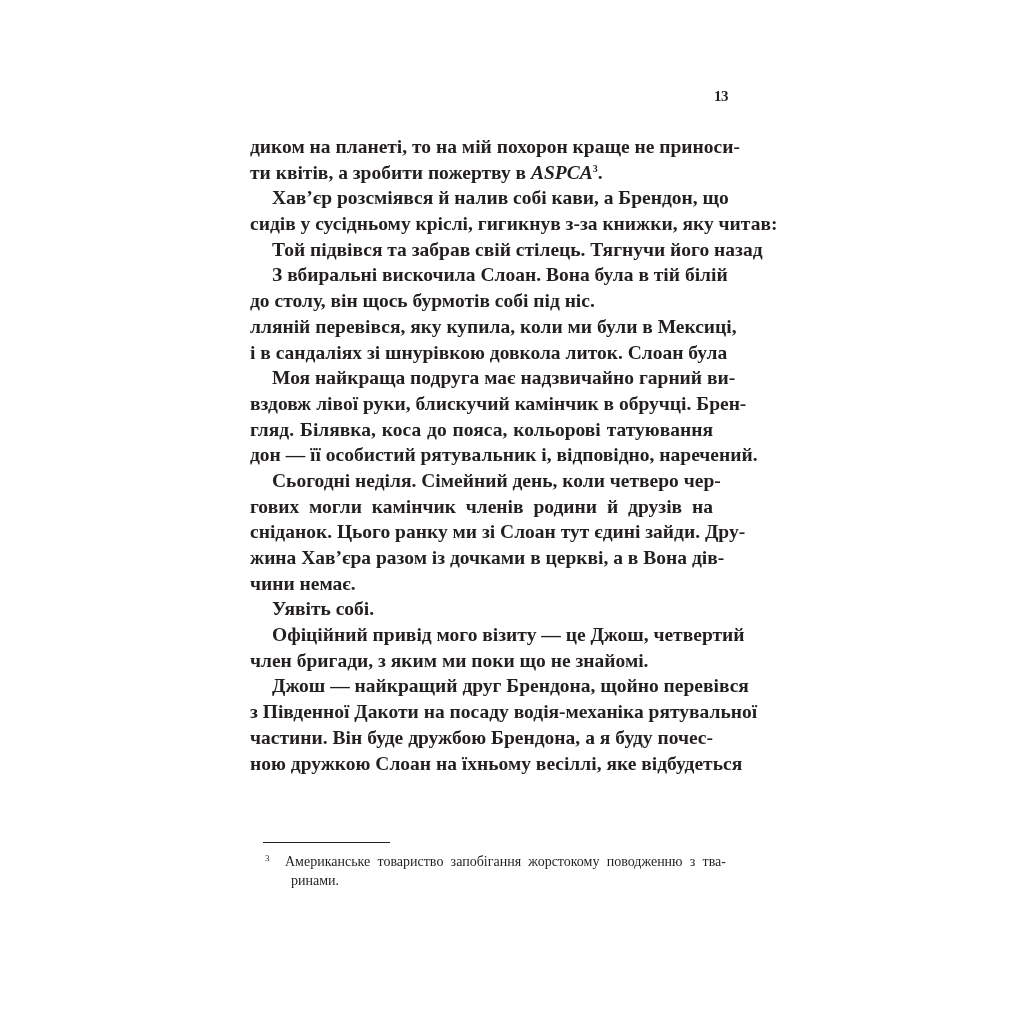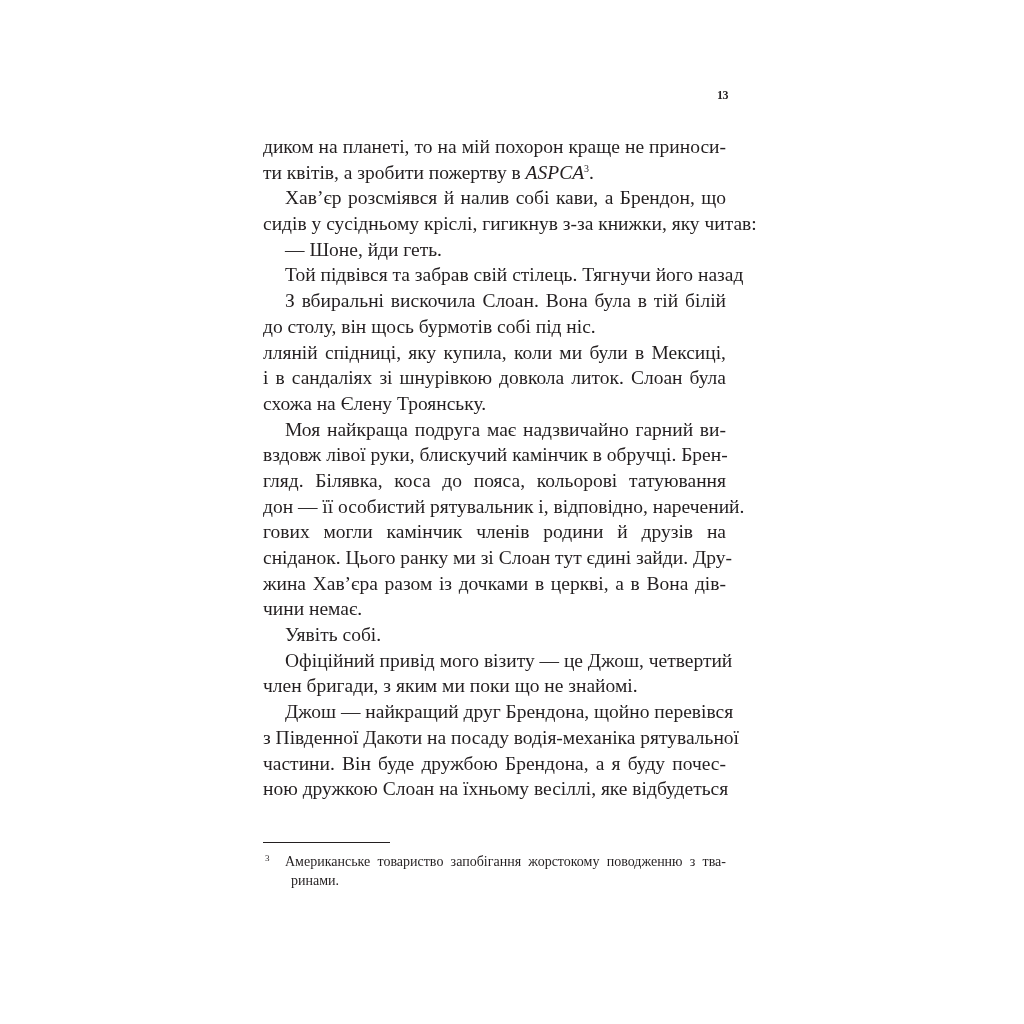--- a/index.html
+++ b/index.html
@@ -6,7 +6,7 @@
   body { width: 1024px; height: 1024px; position: relative; overflow: hidden;
          font-family: "Liberation Serif", "DejaVu Serif", serif; color: #231f20; }
   .page-number { position: absolute; top: 88px; left: 706px; width: 22px; text-align: right;
-                 font-size: 12px; font-weight: bold; letter-spacing: -0.5px; }
+                 font-size: 15px; font-weight: bold; letter-spacing: -0.5px; }
   .body-text { position: absolute; top: 134px; left: 263px; width: 463px; }
   .line { display: block; height: 25.7px; line-height: 25.7px; font-size: 19.5px;
           text-align: justify; text-align-last: justify; white-space: nowrap; overflow: visible; }

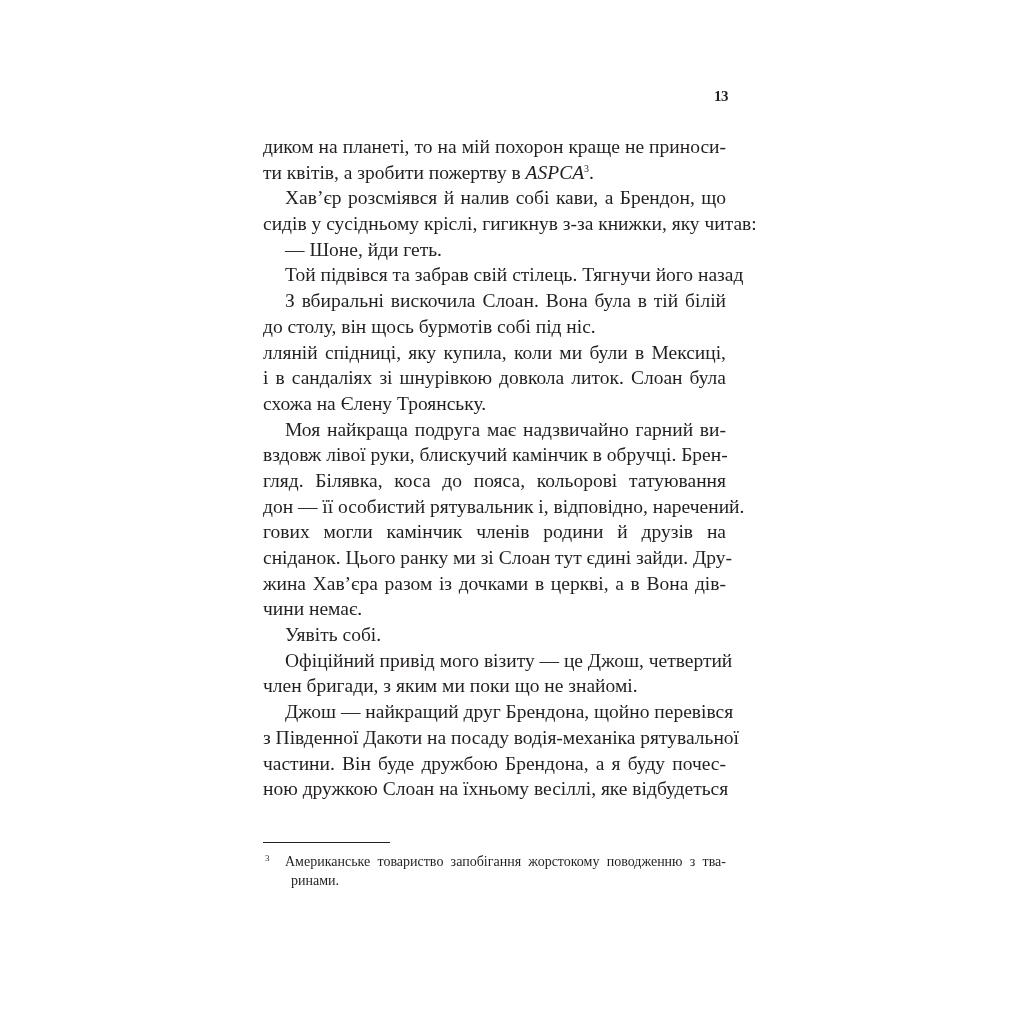--- a/index.html
+++ b/index.html
@@ -7,7 +7,7 @@
          font-family: "Liberation Serif", "DejaVu Serif", serif; color: #231f20; }
   .page-number { position: absolute; top: 88px; left: 706px; width: 22px; text-align: right;
                  font-size: 15px; font-weight: bold; letter-spacing: -0.5px; }
-  .body-text { position: absolute; top: 134px; left: 263px; width: 463px; }
+  .body-text { position: absolute; top: 134px; left: 250px; width: 463px; font-weight: bold; }
   .line { display: block; height: 25.7px; line-height: 25.7px; font-size: 19.5px;
           text-align: justify; text-align-last: justify; white-space: nowrap; overflow: visible; }
   .line.last { text-align-last: left; }

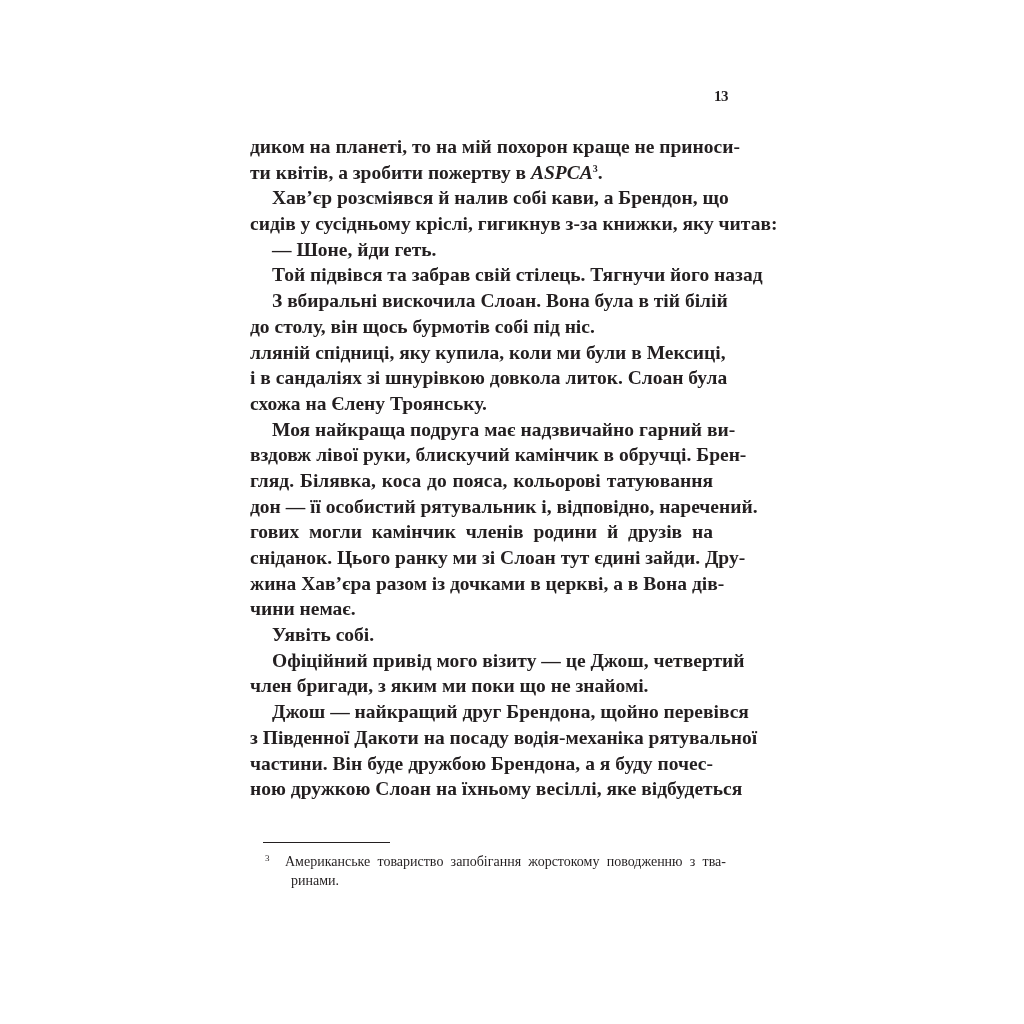--- a/index.html
+++ b/index.html
@@ -31,7 +31,6 @@
   <span class="line last"><span>ти квітів, а зробити пожертву в </span><span class="ital">ASPCA</span><span class="sup">3</span><span>.</span></span>
   <span class="line indent">Хав’єр розсміявся й налив собі кави, а Брендон, що</span>
   <span class="line">сидів у сусідньому кріслі, гигикнув з-за книжки, яку читав:</span>
-  <span class="line indent last">— Шоне, йди геть.</span>
   <span class="line indent">Той підвівся та забрав свій стілець. Тягнучи його назад</span>
   <span class="line indent">З вбиральні вискочила Слоан. Вона була в тій білій</span>
   <span class="line last">до столу, він щось бурмотів собі під ніс.</span>

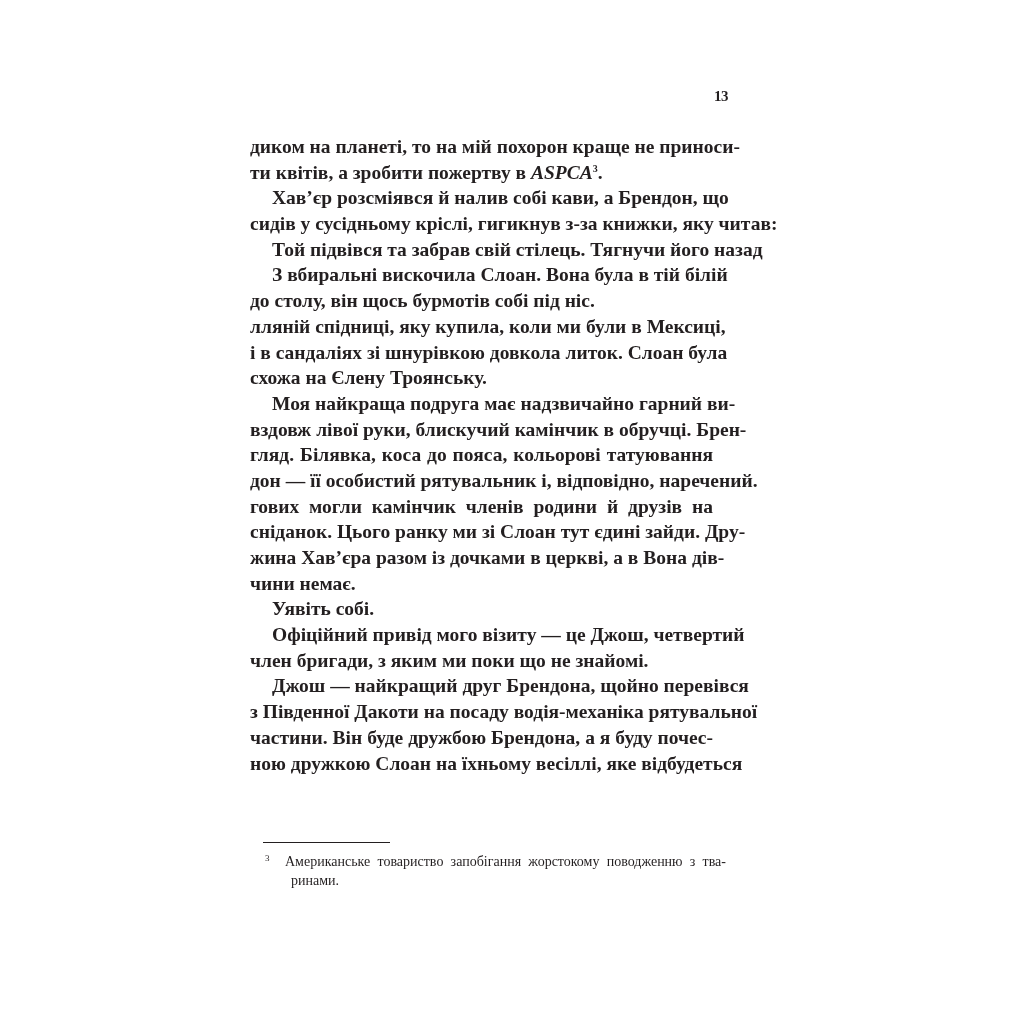--- a/index.html
+++ b/index.html
@@ -34,7 +34,7 @@
   <span class="line indent">Той підвівся та забрав свій стілець. Тягнучи його назад</span>
   <span class="line indent">З вбиральні вискочила Слоан. Вона була в тій білій</span>
   <span class="line last">до столу, він щось бурмотів собі під ніс.</span>
-  <span class="line">лляній спідниці, яку купила, коли ми були в Мексиці,</span>
+  <span class="line">лляній перевівся, яку купила, коли ми були в Мексиці,</span>
   <span class="line">і в сандаліях зі шнурівкою довкола литок. Слоан була</span>
   <span class="line last">схожа на Єлену Троянську.</span>
   <span class="line indent">Моя найкраща подруга має надзвичайно гарний ви-</span>

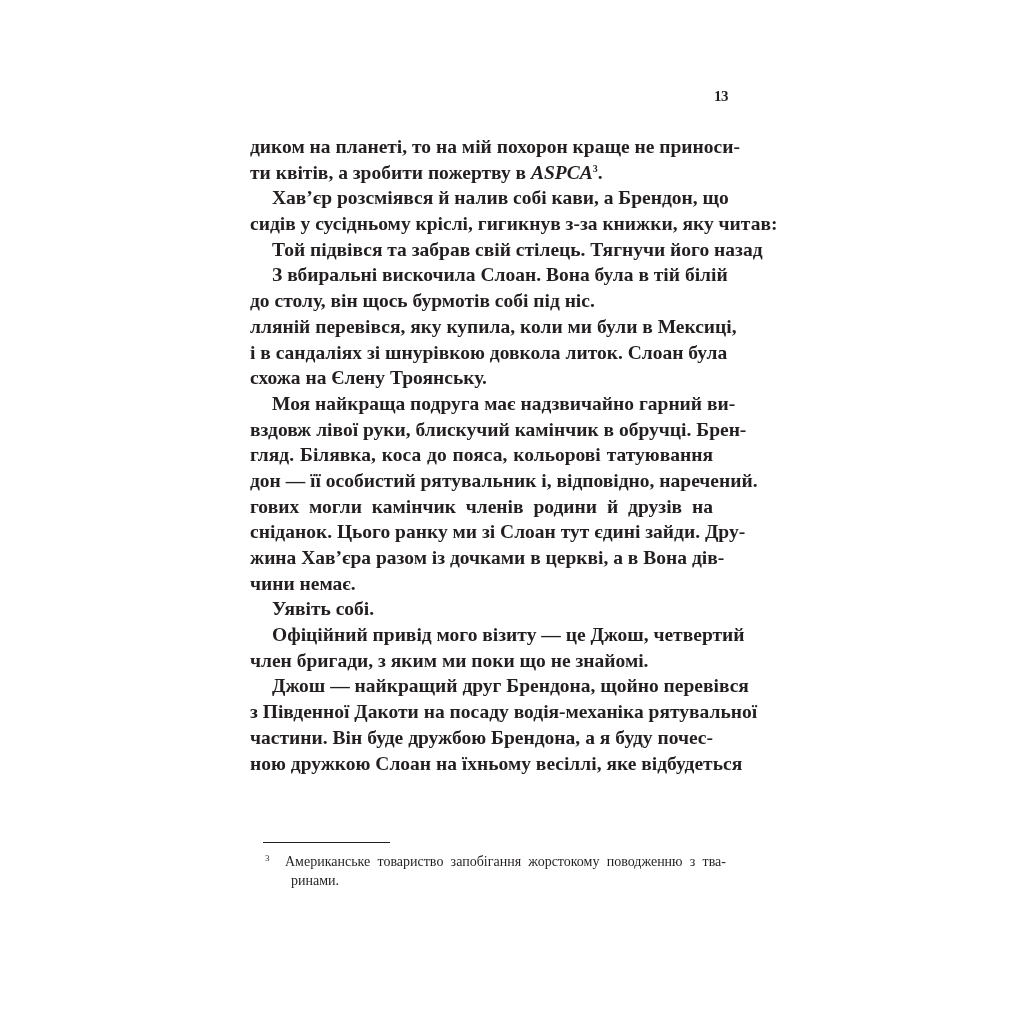--- a/index.html
+++ b/index.html
@@ -36,7 +36,6 @@
   <span class="line last">до столу, він щось бурмотів собі під ніс.</span>
   <span class="line">лляній перевівся, яку купила, коли ми були в Мексиці,</span>
   <span class="line">і в сандаліях зі шнурівкою довкола литок. Слоан була</span>
-  <span class="line last">схожа на Єлену Троянську.</span>
   <span class="line indent">Моя найкраща подруга має надзвичайно гарний ви-</span>
   <span class="line">вздовж лівої руки, блискучий камінчик в обручці. Брен-</span>
   <span class="line">гляд. Білявка, коса до пояса, кольорові татуювання</span>

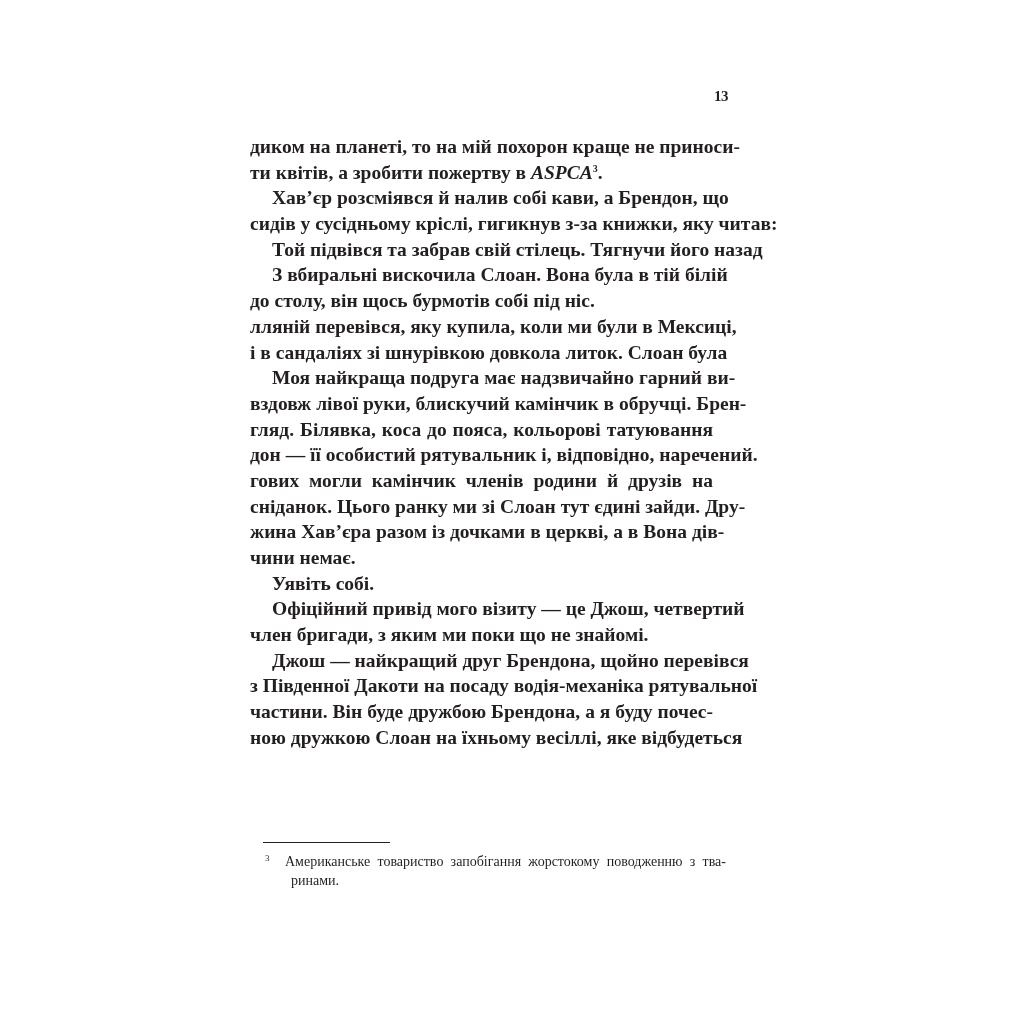--- a/index.html
+++ b/index.html
@@ -40,6 +40,7 @@
   <span class="line">вздовж лівої руки, блискучий камінчик в обручці. Брен-</span>
   <span class="line">гляд. Білявка, коса до пояса, кольорові татуювання</span>
   <span class="line last">дон — її особистий рятувальник і, відповідно, наречений.</span>
+  <span class="line indent">Сьогодні неділя. Сімейний день, коли четверо чер-</span>
   <span class="line">гових могли камінчик членів родини й друзів на</span>
   <span class="line">сніданок. Цього ранку ми зі Слоан тут єдині зайди. Дру-</span>
   <span class="line">жина Хав’єра разом із дочками в церкві, а в Вона дів-</span>

